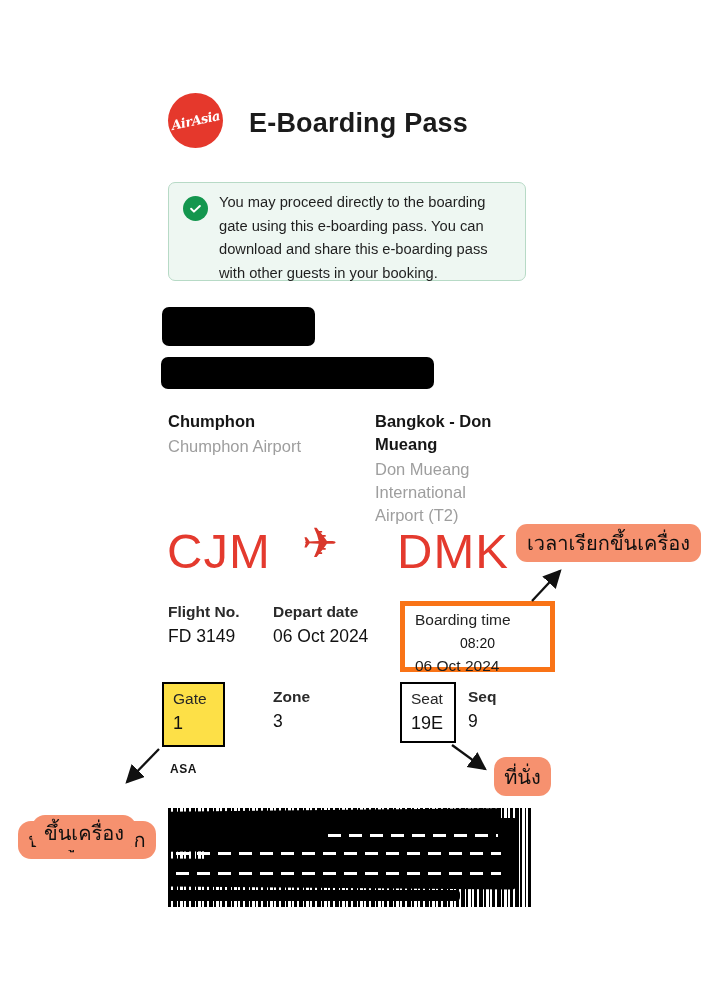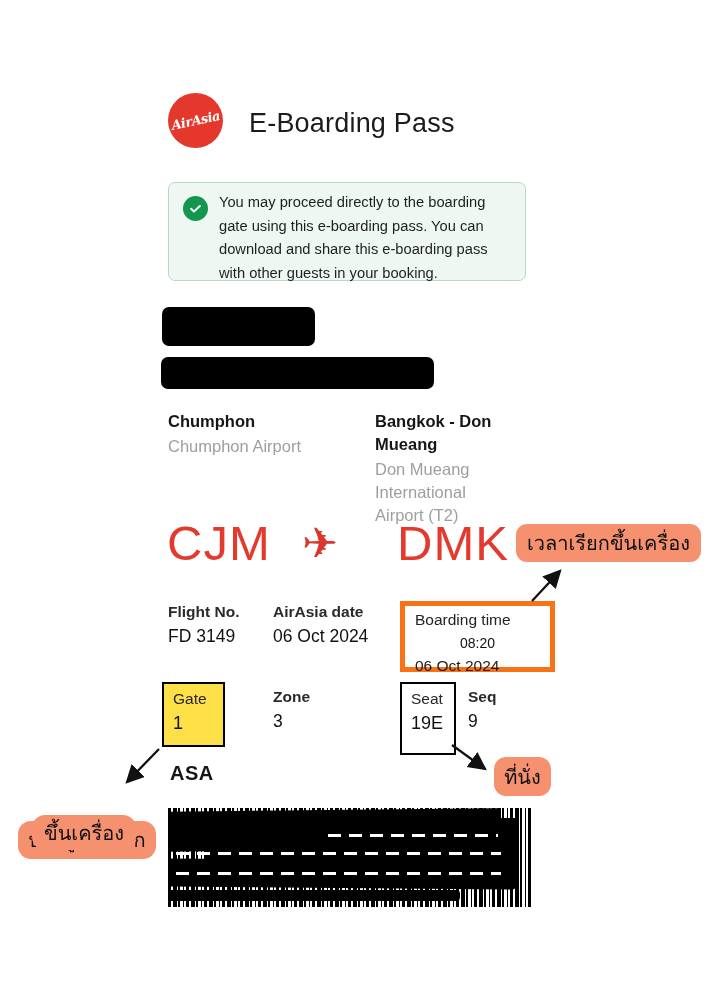--- a/index.html
+++ b/index.html
@@ -18,7 +18,7 @@
     transform:rotate(-12deg);font-family:"DejaVu Serif","Liberation Serif",serif;
   }
   .title{
-    position:absolute;left:249px;top:108px;font-size:27px;font-weight:400;color:#1b1b1b;
+    position:absolute;left:249px;top:108px;font-size:27px;font-weight:700;color:#1b1b1b;
     letter-spacing:0.2px;
   }
 

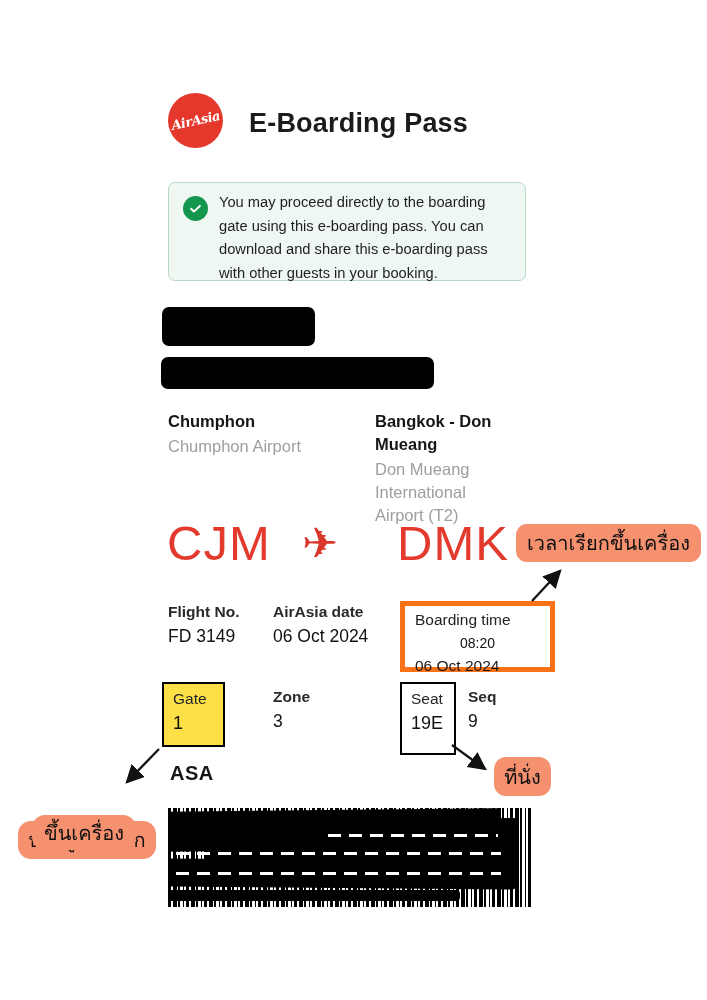--- a/index.html
+++ b/index.html
@@ -49,7 +49,7 @@
   .dest-block{position:absolute;left:375px;top:410px;width:140px;}
 
   
-  .code{position:absolute;font-size:49px;font-weight:500;color:#e43a2e;letter-spacing:1px;}
+  .code{position:absolute;font-size:49px;font-weight:500;color:#e43a2e;letter-spacing:1px;margin-top:8px;}
   .code-origin{left:167px;top:515px;}
   .code-dest{left:397px;top:515px;}
   .plane{position:absolute;left:302px;top:518px;font-size:43px;color:#d9372b;

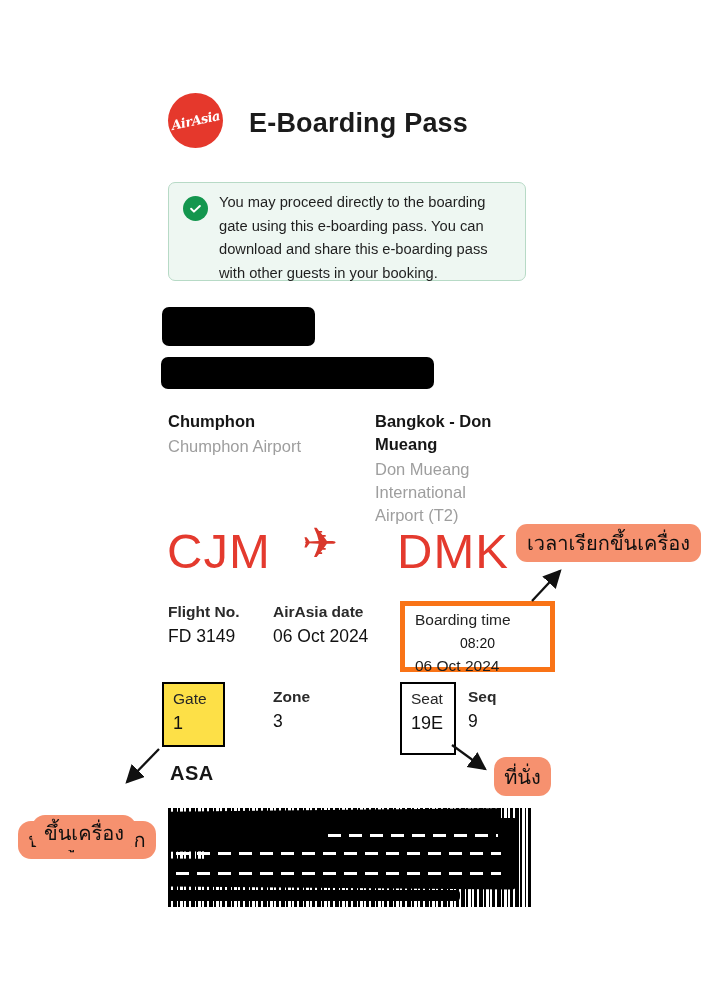--- a/index.html
+++ b/index.html
@@ -153,7 +153,7 @@
 
   <div class="flabel" style="left:168px;top:603px;">Flight No.</div>
   <div class="fvalue" style="left:168px;top:626px;">FD 3149</div>
-  <div class="flabel" style="left:273px;top:603px;">AirAsia date</div>
+  <div class="flabel" style="left:273px;top:603px;">Depart date</div>
   <div class="fvalue" style="left:273px;top:626px;">06 Oct 2024</div>
 
   <div class="bbox">

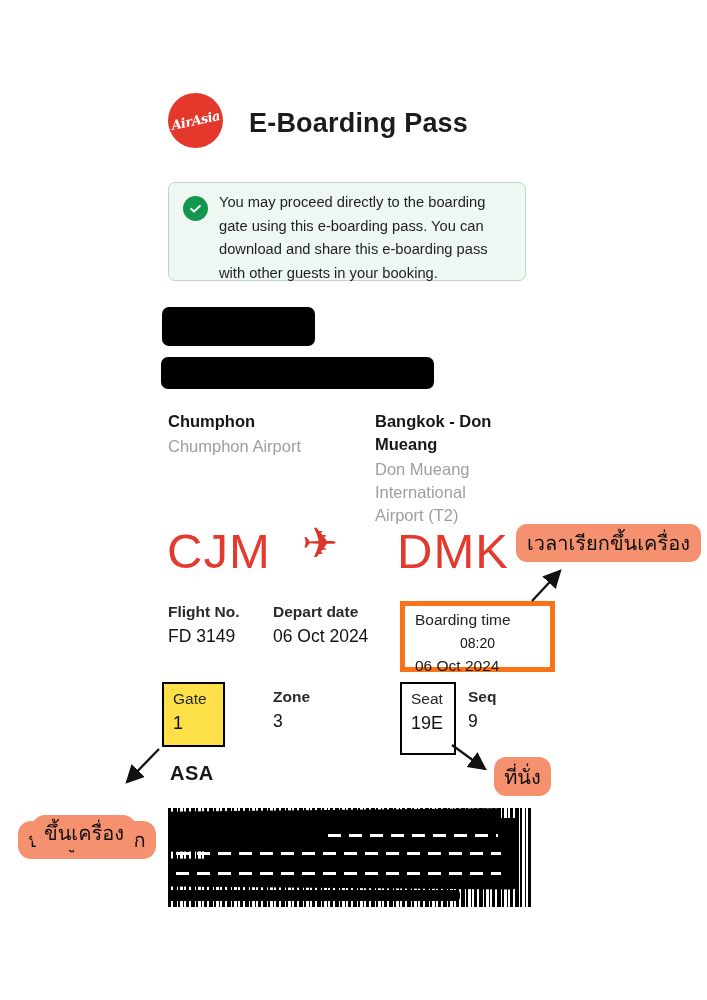--- a/index.html
+++ b/index.html
@@ -80,7 +80,7 @@
     border:2px solid #000;padding:4px 0 0 9px;background:#fde047;
   }
   .seat-box{
-    position:absolute;left:400px;top:682px;width:56px;height:73px;box-sizing:border-box;
+    position:absolute;left:400px;top:682px;width:56px;height:61px;box-sizing:border-box;
     border:2px solid #000;padding:4px 0 0 9px;background:#fff;
   }
   .cell-label{font-size:15.5px;font-weight:500;color:#262626;line-height:22px;}

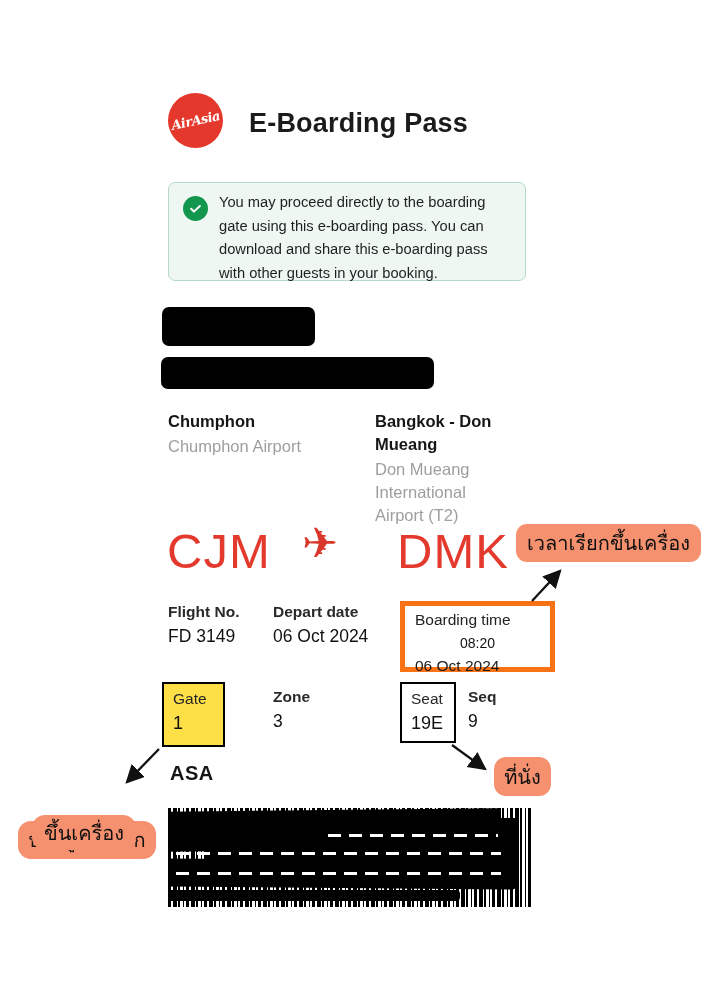--- a/index.html
+++ b/index.html
@@ -85,7 +85,7 @@
   }
   .cell-label{font-size:15.5px;font-weight:500;color:#262626;line-height:22px;}
   .cell-value{font-size:18px;color:#111;line-height:26px;}
-  .asa{position:absolute;left:170px;top:762px;font-size:20px;font-weight:600;
+  .asa{position:absolute;left:170px;top:762px;font-size:12px;font-weight:600;
     letter-spacing:0.5px;color:#161616;}
 
   

